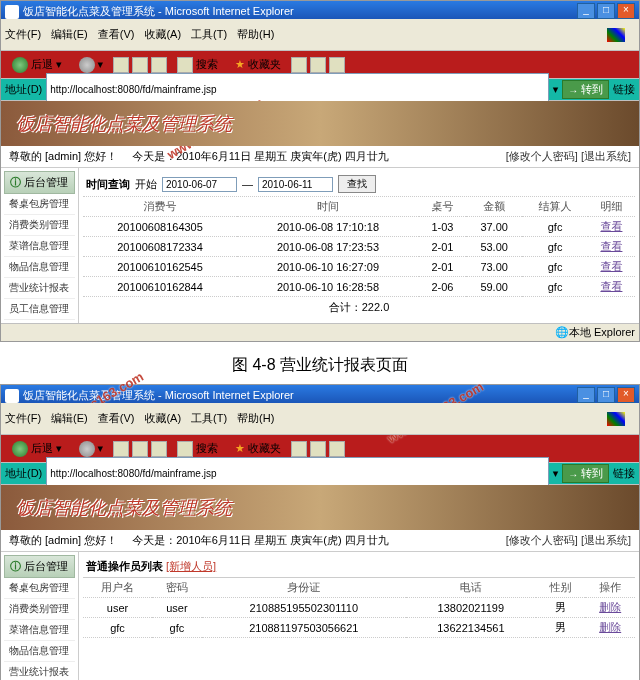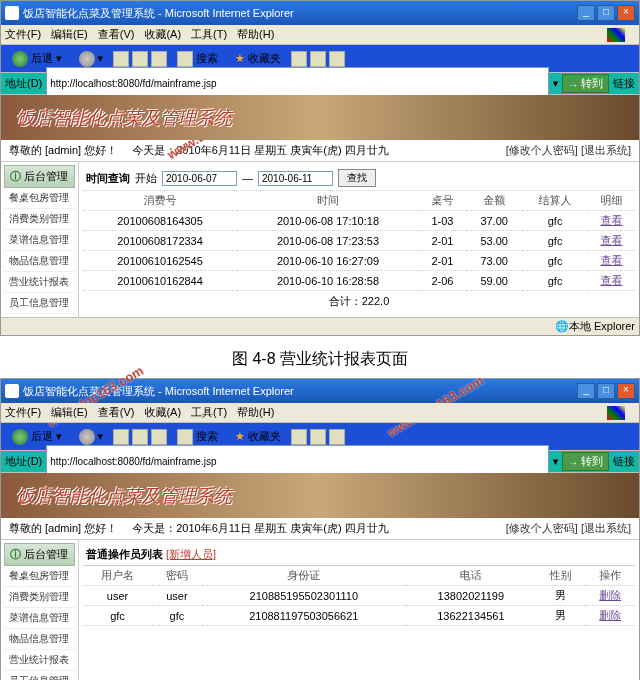--- a/index.html
+++ b/index.html
@@ -5,7 +5,7 @@
 *{box-sizing:border-box;margin:0;padding:0;font-family:"SimSun","Microsoft YaHei",sans-serif;font-size:11px}
 body{background:#fff;width:640px}
 .screenshot{border:1px solid #999;margin-bottom:5px}
-.titlebar{background:linear-gradient(to bottom,#2a7ae2 0%,#1b56b8 100%);height:24px;color:#fff;display:flex;align-items:center;padding:0 4px}
+.titlebar{background:linear-gradient(to bottom,#2a7ae2 0%,#1b56b8 100%);height:18px;color:#fff;display:flex;align-items:flex-end;padding:0 4px}
 .titlebar .icon{width:14px;height:14px;background:#fff;margin-right:4px;border-radius:2px}
 .titlebar .title{flex:1;font-size:11px}
 .winbtns{display:flex;gap:2px}

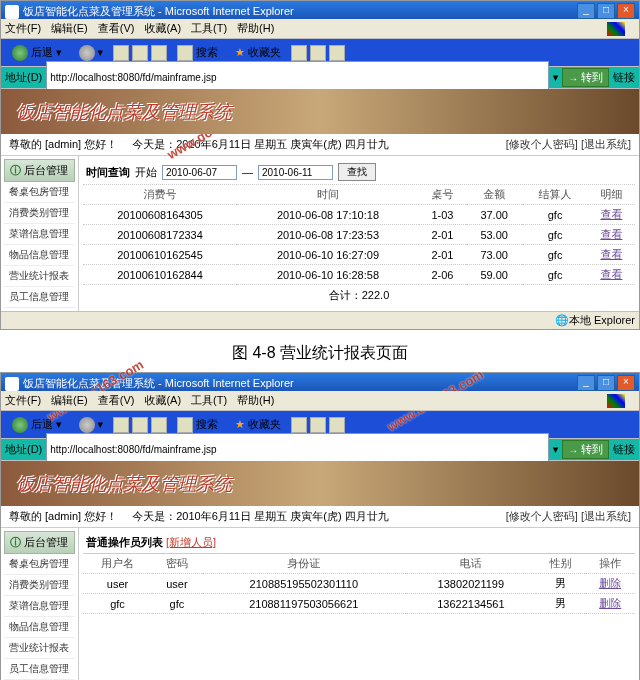--- a/index.html
+++ b/index.html
@@ -11,7 +11,7 @@
 .winbtns{display:flex;gap:2px}
 .winbtn{width:18px;height:16px;background:#4a90e2;border:1px solid #2060a0;color:#fff;text-align:center;line-height:12px;font-size:10px}
 .winbtn.close{background:#e25a2a}
-.menubar{background:#ece9d8;height:20px;display:flex;align-items:center;padding:0 4px;border-bottom:1px solid #c0c0c0;position:relative}
+.menubar{background:#ece9d8;height:32px;display:flex;align-items:center;padding:0 4px;border-bottom:1px solid #c0c0c0;position:relative}
 .menubar span{margin-right:10px;color:#000}
 .menubar .winlogo{position:absolute;right:4px;width:18px;height:14px;background:linear-gradient(45deg,red,green,blue,yellow)}
 .toolbar{background:#1d4ed8;height:28px;display:flex;align-items:center;padding:0 4px;border-bottom:1px solid #c0c0c0;gap:3px}

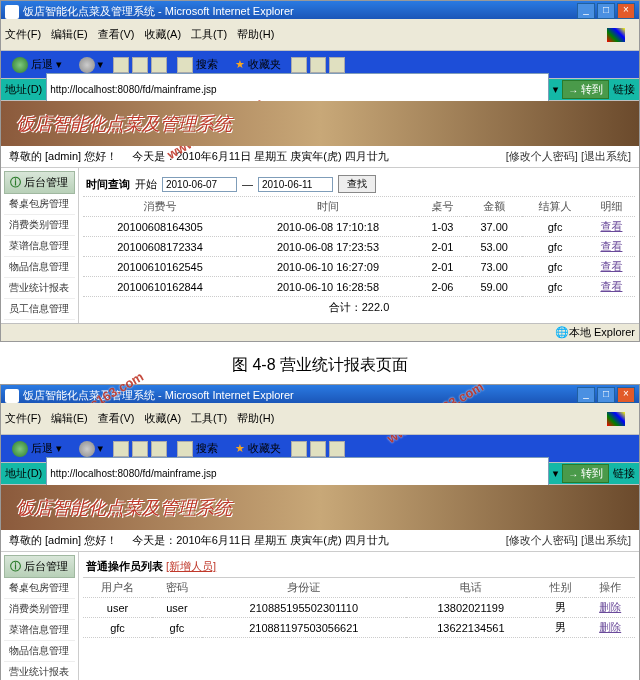--- a/index.html
+++ b/index.html
@@ -14,7 +14,7 @@
 .menubar{background:#ece9d8;height:32px;display:flex;align-items:center;padding:0 4px;border-bottom:1px solid #c0c0c0;position:relative}
 .menubar span{margin-right:10px;color:#000}
 .menubar .winlogo{position:absolute;right:4px;width:18px;height:14px;background:linear-gradient(45deg,red,green,blue,yellow)}
-.toolbar{background:#1d4ed8;height:28px;display:flex;align-items:center;padding:0 4px;border-bottom:1px solid #c0c0c0;gap:3px}
+.toolbar{background:#b91c1c;height:28px;display:flex;align-items:center;padding:0 4px;border-bottom:1px solid #c0c0c0;gap:3px}
 .tbtn{display:inline-flex;align-items:center;padding:2px 6px;border:1px solid transparent;border-radius:3px;gap:3px}
 .circ{width:16px;height:16px;border-radius:50%;display:inline-block}
 .circ.back{background:radial-gradient(circle,#7fc97f,#2a7a2a)}

